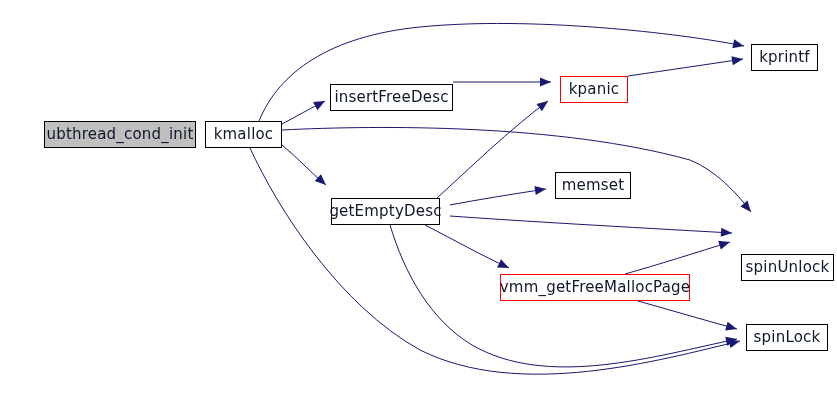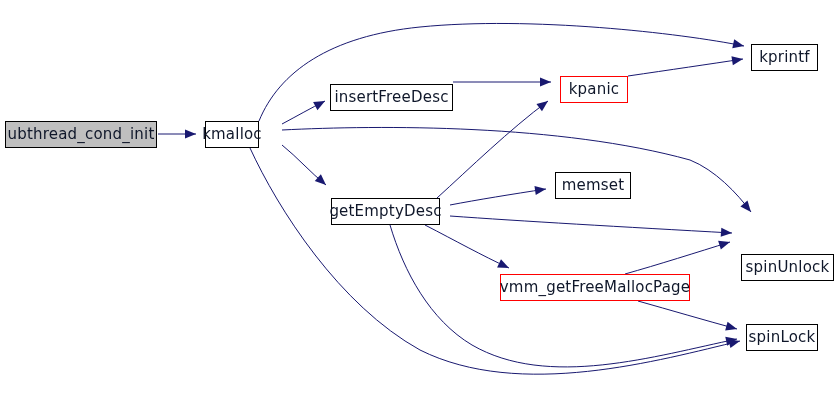--- a/index.html
+++ b/index.html
@@ -46,6 +46,7 @@
   }
   .gnode.filled {
     background: #bfbfbf;
+    margin-left: 39px;
   }
   .node-label {
     display: block;

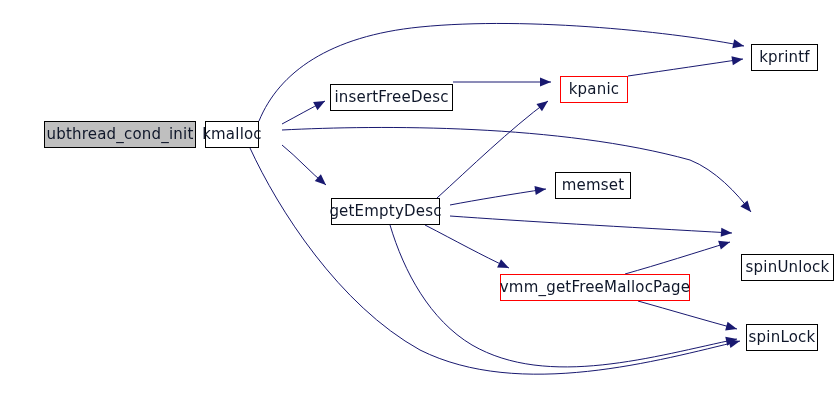--- a/index.html
+++ b/index.html
@@ -95,7 +95,7 @@
       <div class="gnode filled" style="left: 5px; top: 121px; width: 152px; height: 27px;">
         <span class="node-label">ubthread_cond_init</span>
       </div>
-      <div class="gnode" style="left: 205px; top: 121px; width: 54px; height: 27px;">
+      <div class="gnode" style="left: 205px; top: 121px; width: 77px; height: 27px;">
         <span class="node-label">kmalloc</span>
       </div>
       <div class="gnode" style="left: 330px; top: 84px; width: 123px; height: 27px;">

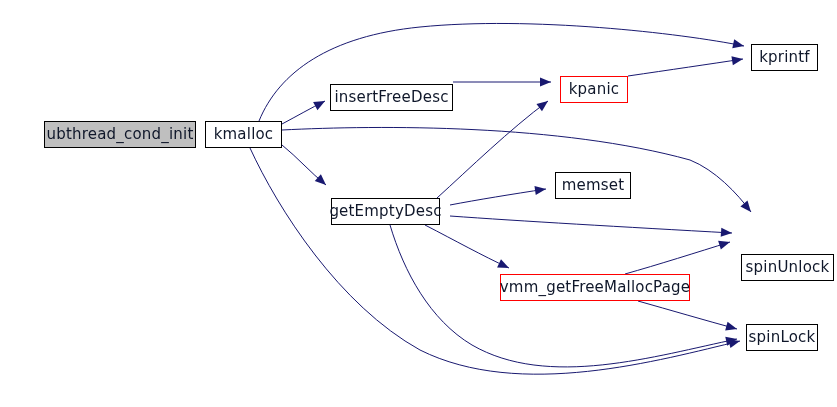--- a/index.html
+++ b/index.html
@@ -119,7 +119,7 @@
       <div class="gnode red-border" style="left: 500px; top: 274px; width: 190px; height: 27px;">
         <span class="node-label">vmm_getFreeMallocPage</span>
       </div>
-      <div class="gnode" style="left: 746px; top: 324px; width: 72px; height: 27px; text-align: center;">
+      <div class="gnode" style="left: 746px; top: 324px; width: 82px; height: 27px; text-align: center;">
         <span class="node-label">spinLock</span>
       </div>
     </div>

